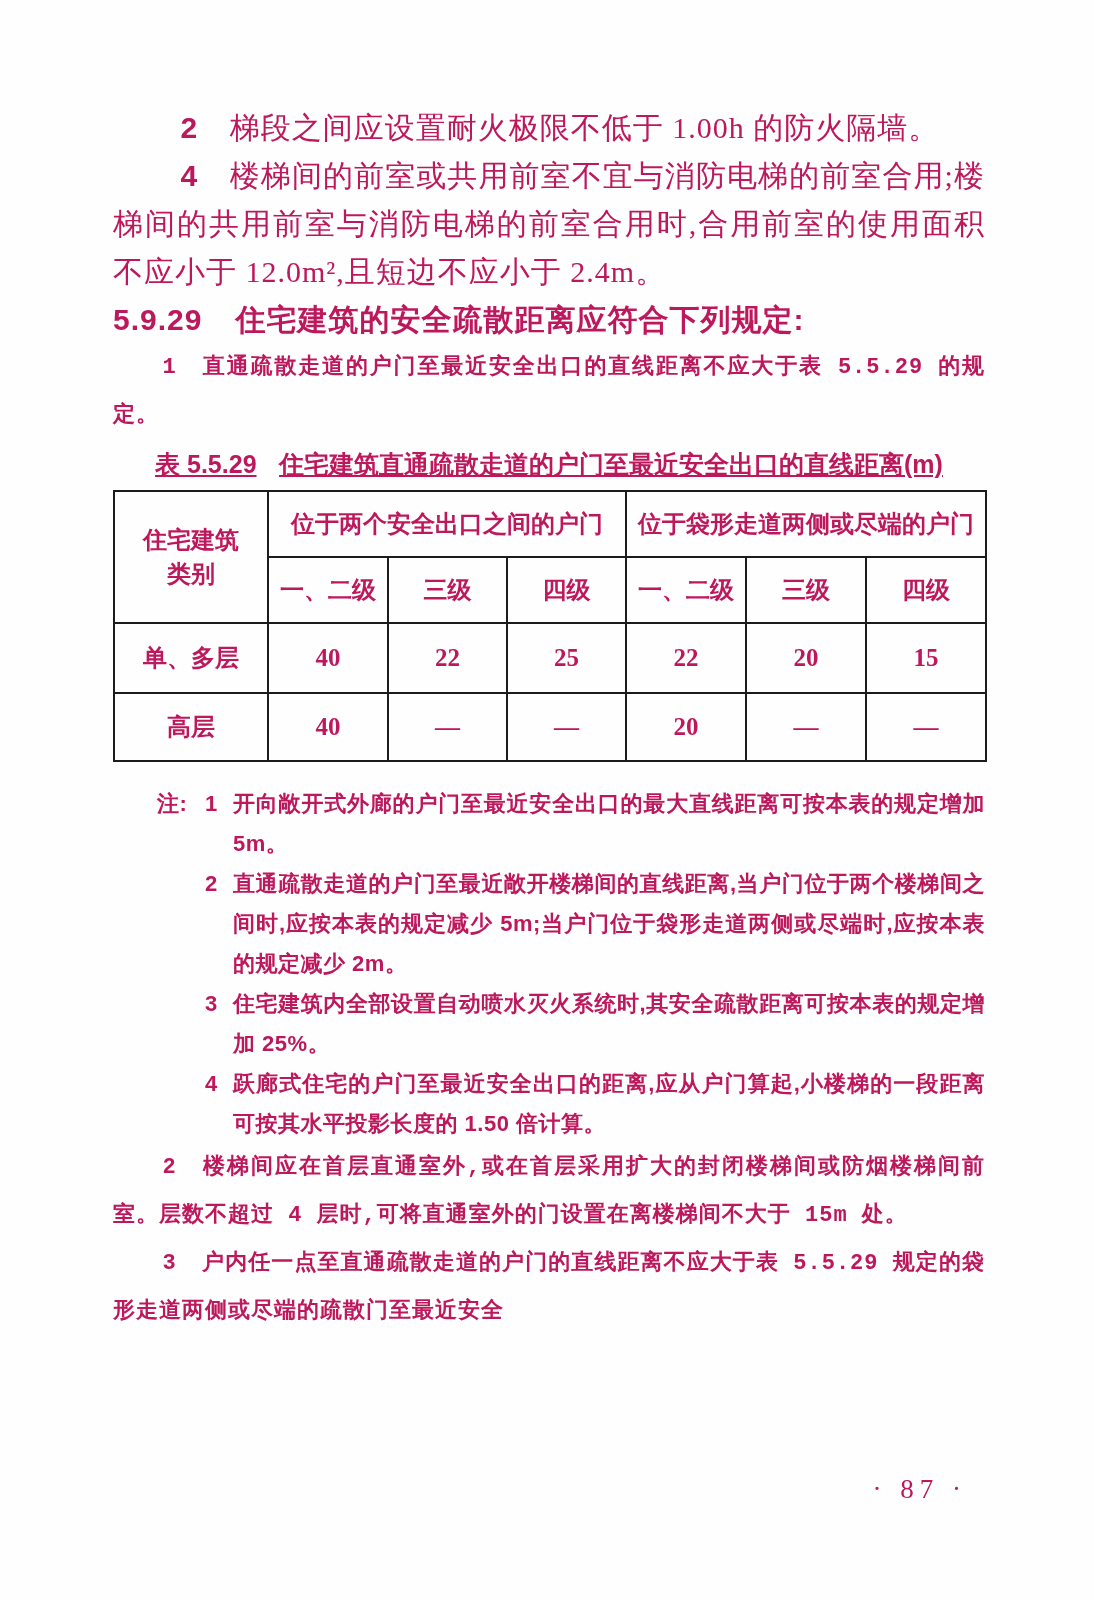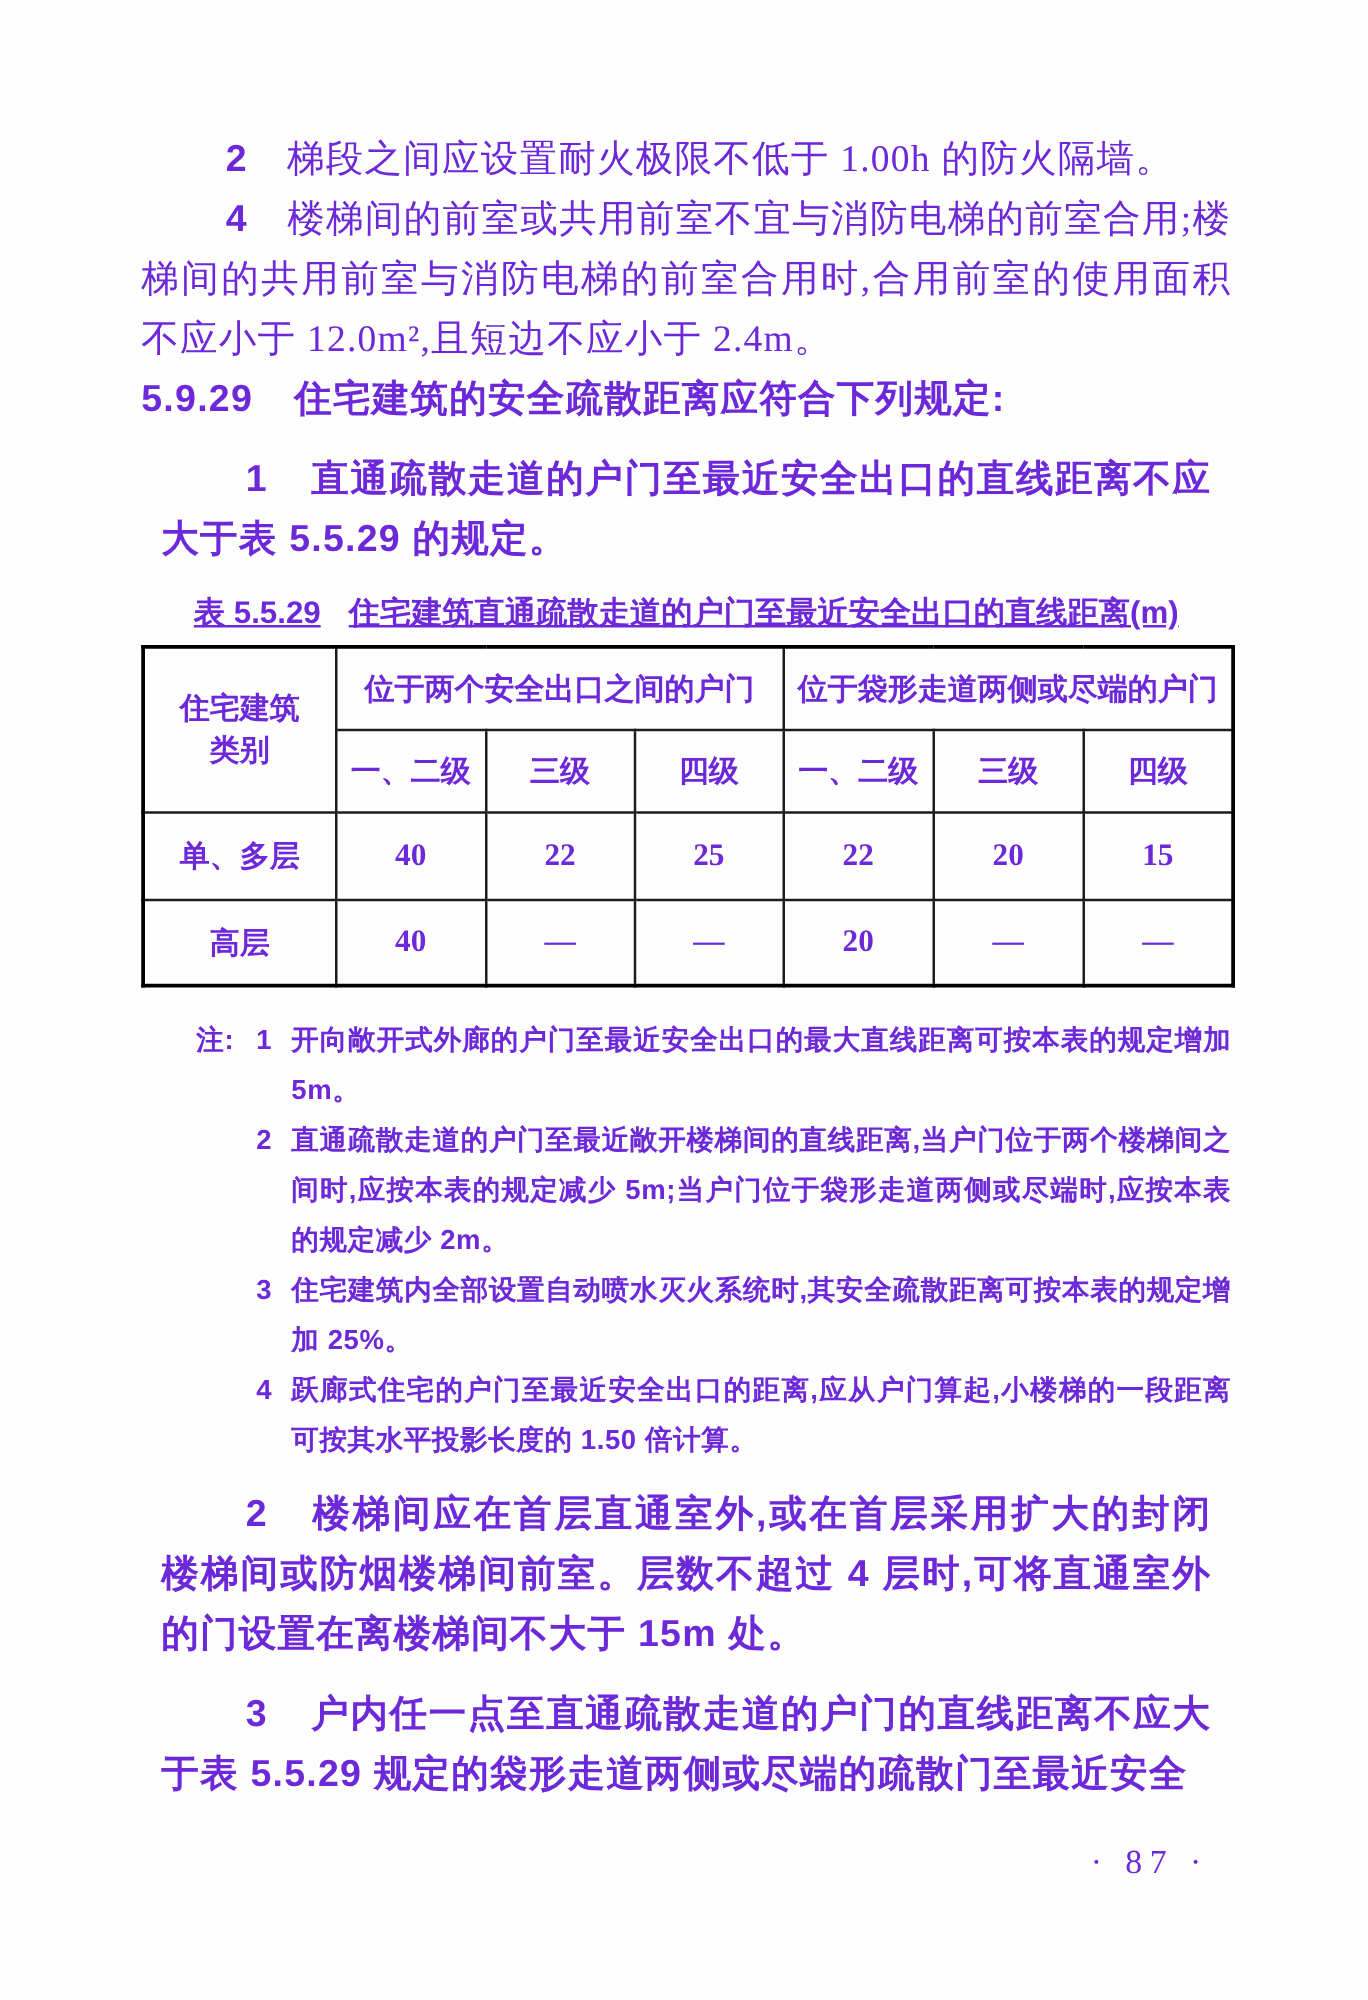--- a/index.html
+++ b/index.html
@@ -12,7 +12,7 @@
     width: 1094px;
     height: 1600px;
     background: #fefefe;
-    color: #6d28d9;
+    color: #be185d;
     overflow: hidden;
   }
   .content {

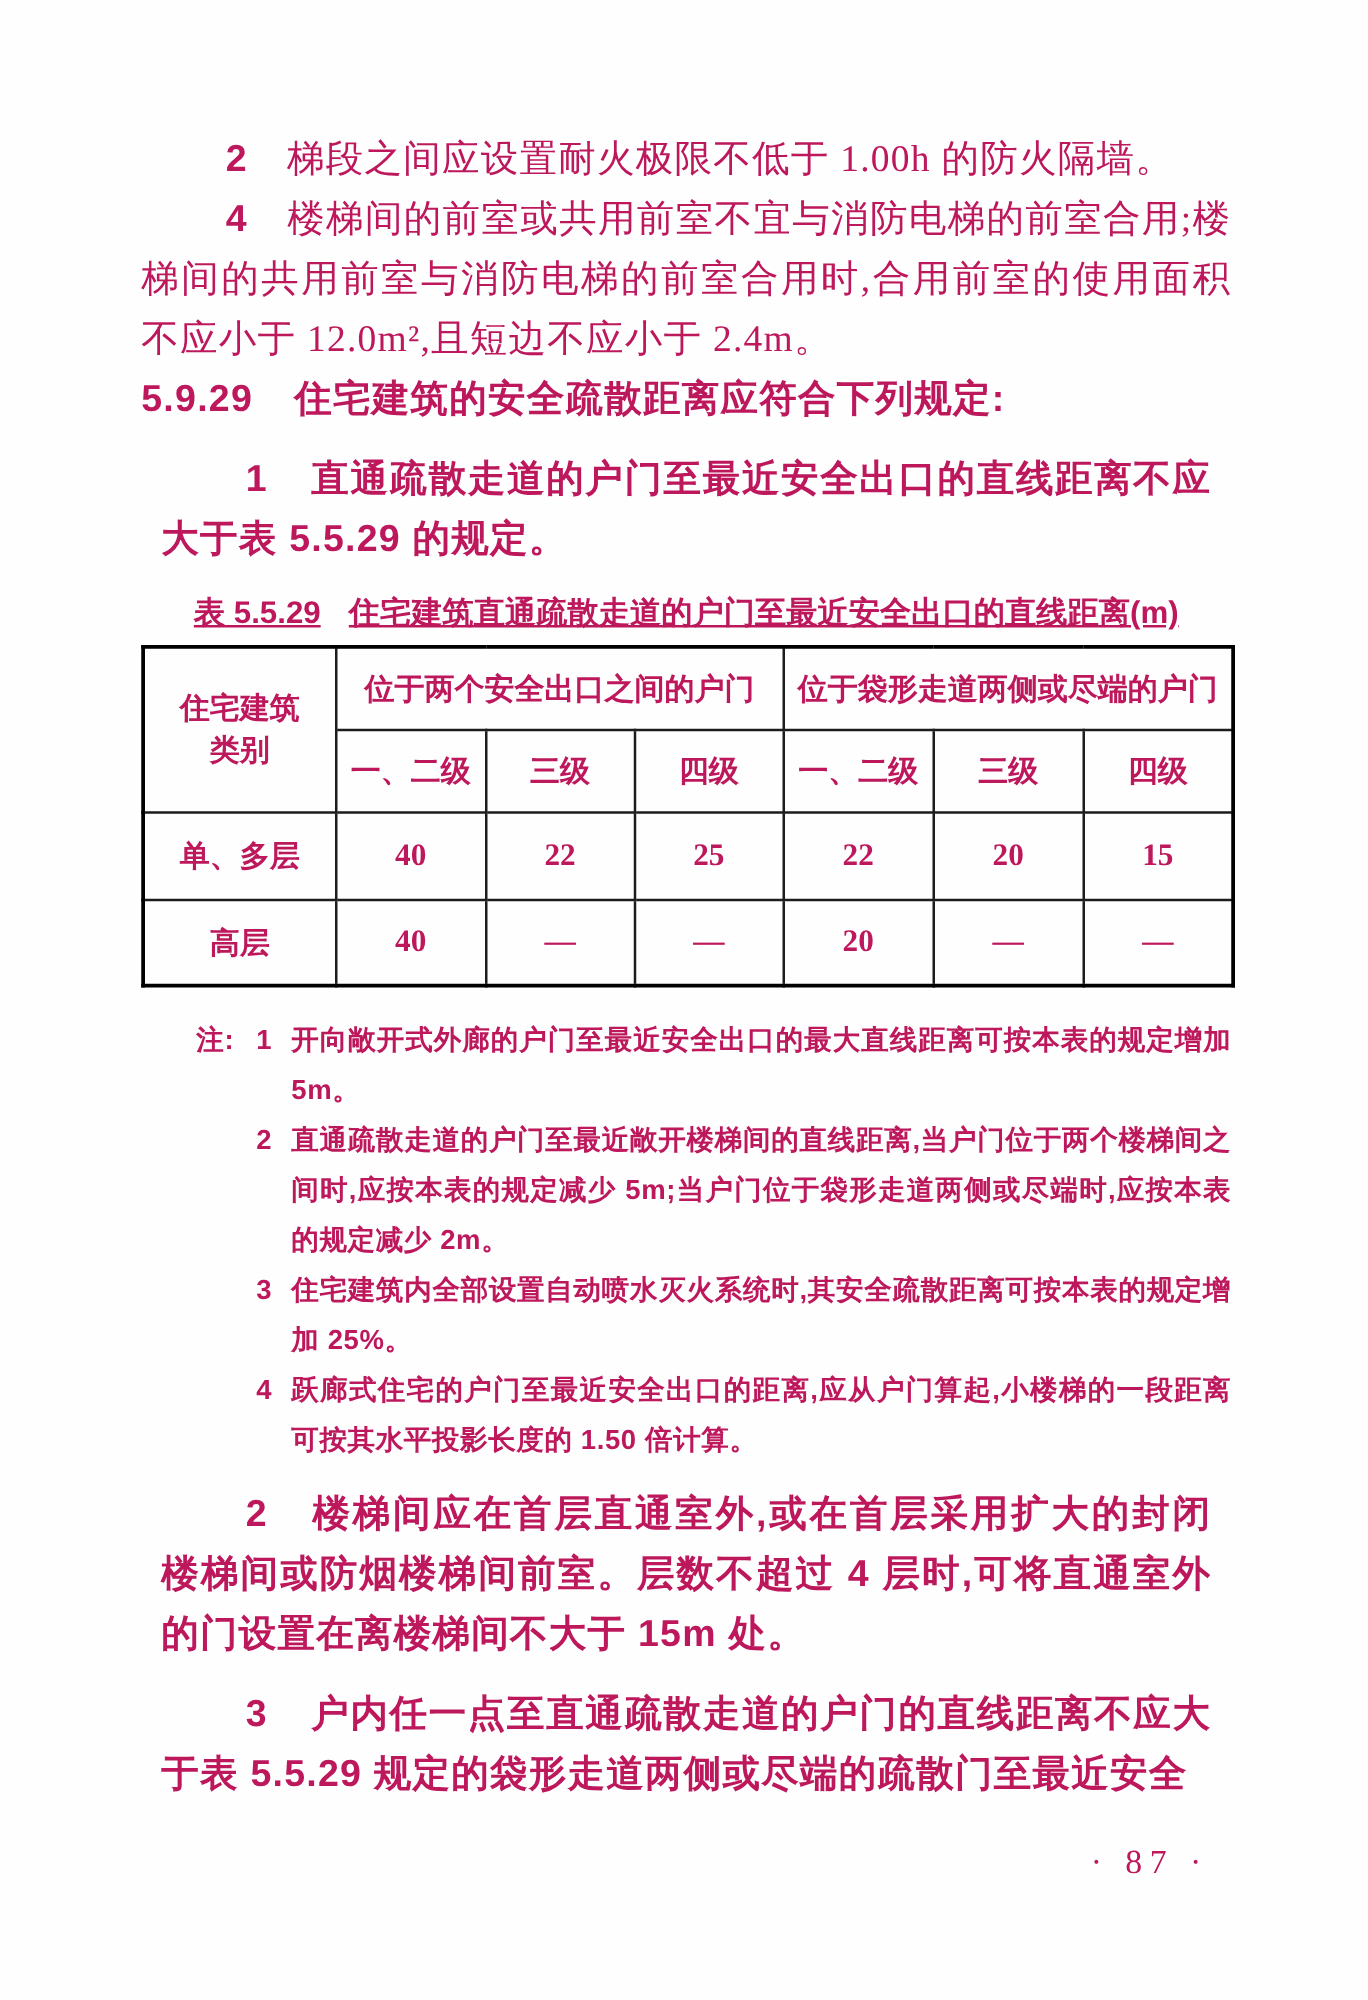--- a/index.html
+++ b/index.html
@@ -48,10 +48,10 @@
   }
   p.clause .cnum { margin-right: 1.1em; }
   p.item {
-    margin: 16px;
-    font-family: Liberation Sans, sans-serif;
-    font-weight: bold;
-    font-size: 30px;
+    margin: 0;
+    font-family: Liberation Mono, monospace;
+    font-weight: bold;
+    font-size: 22px;
     line-height: 48px;
     text-align: justify;
     text-indent: 2.25em;

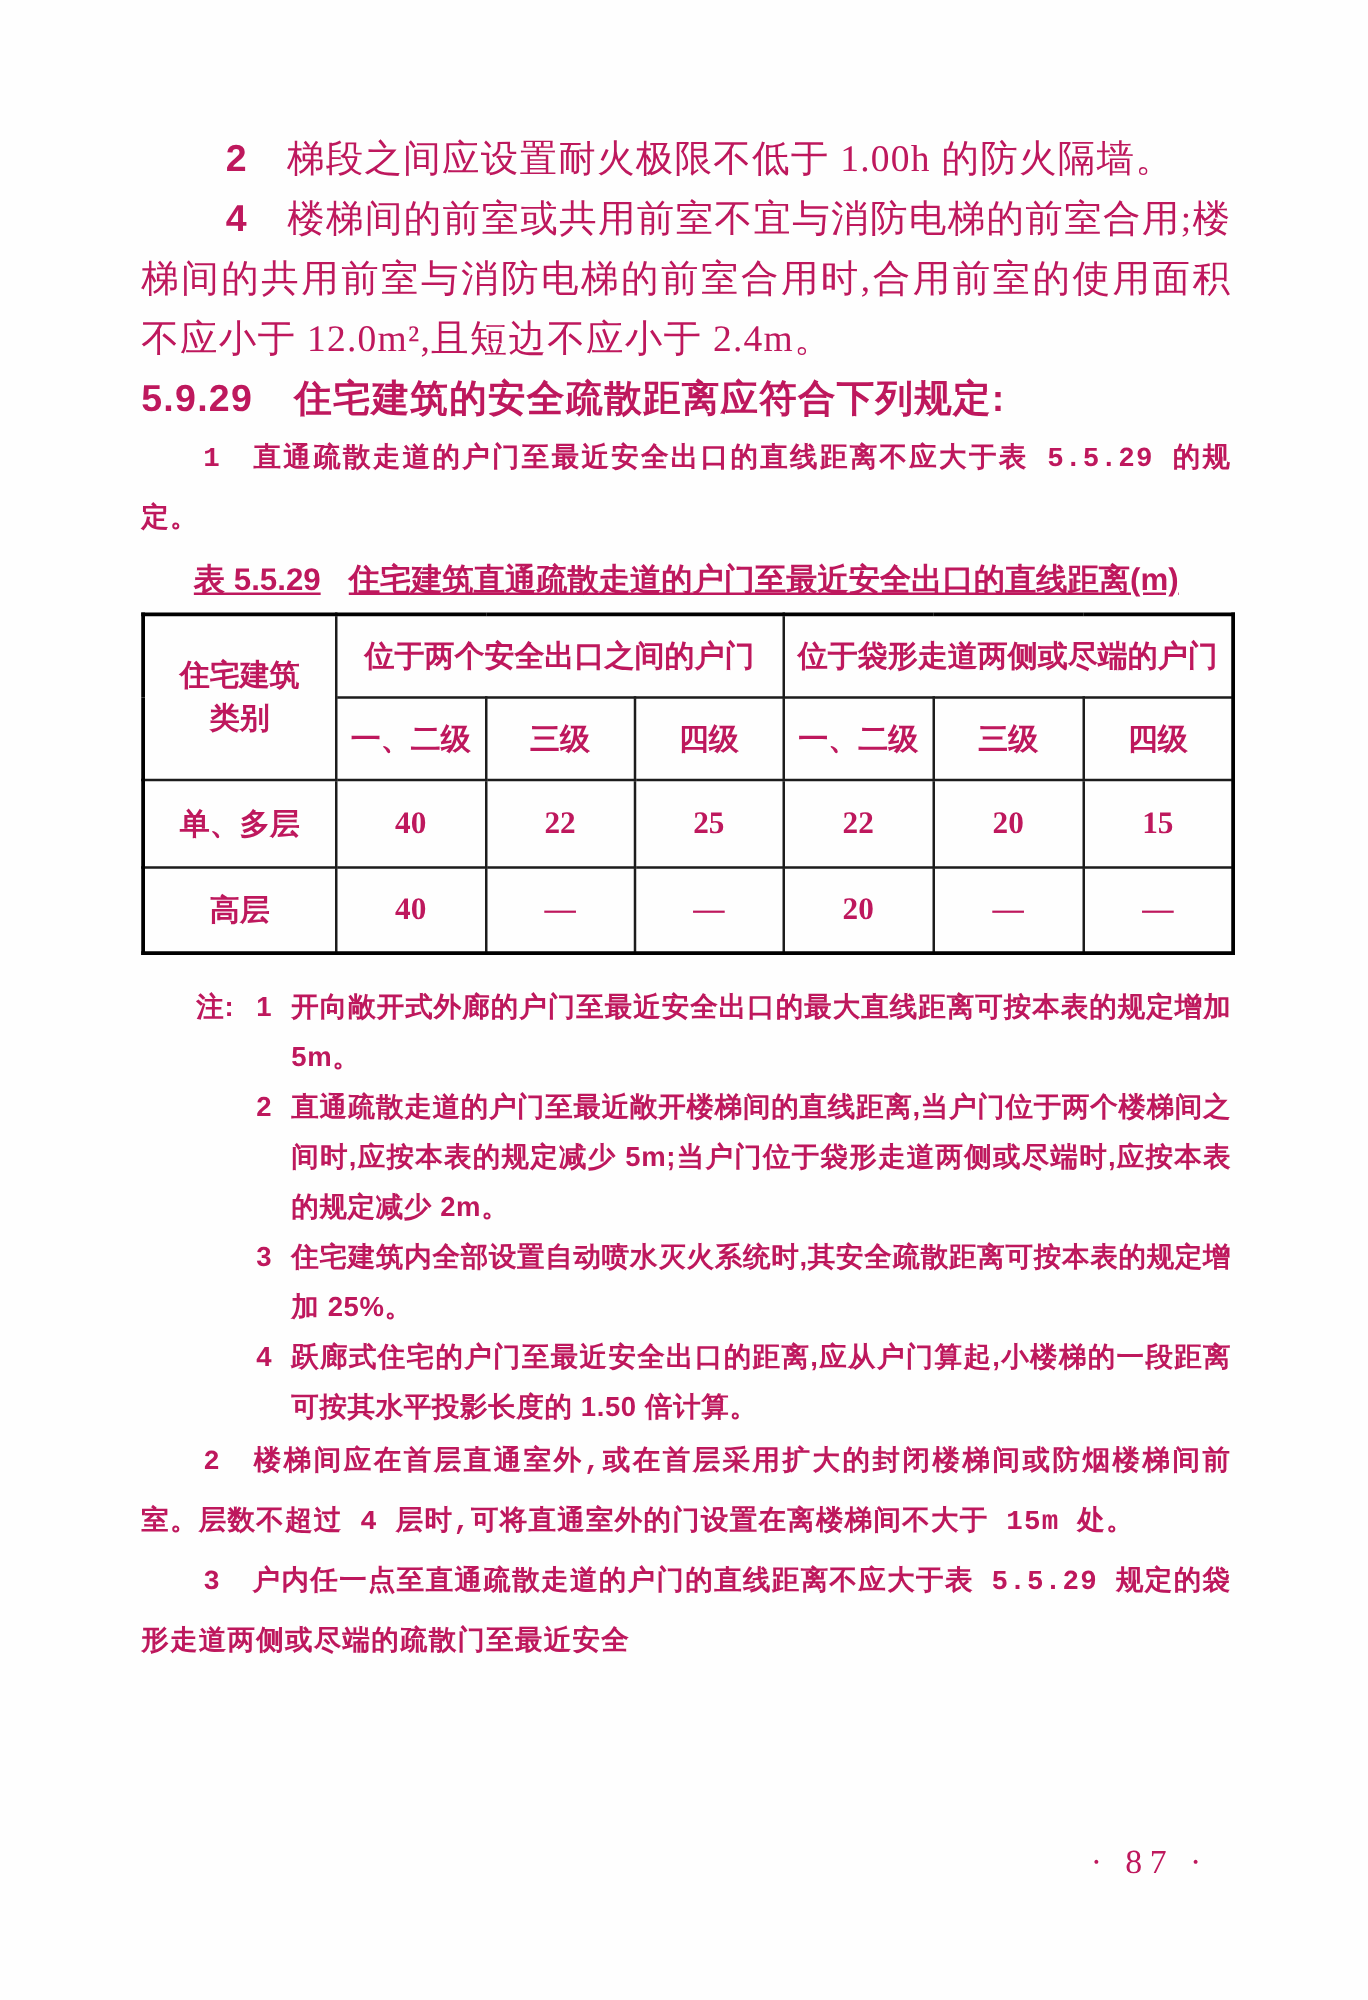--- a/index.html
+++ b/index.html
@@ -77,7 +77,7 @@
     width: 872px;
     border-collapse: collapse;
     table-layout: fixed;
-    border: 3px solid #000000;
+    border: 1px solid #000000;
   }
   table.dist td {
     border: 2px solid #1c1c1c;

